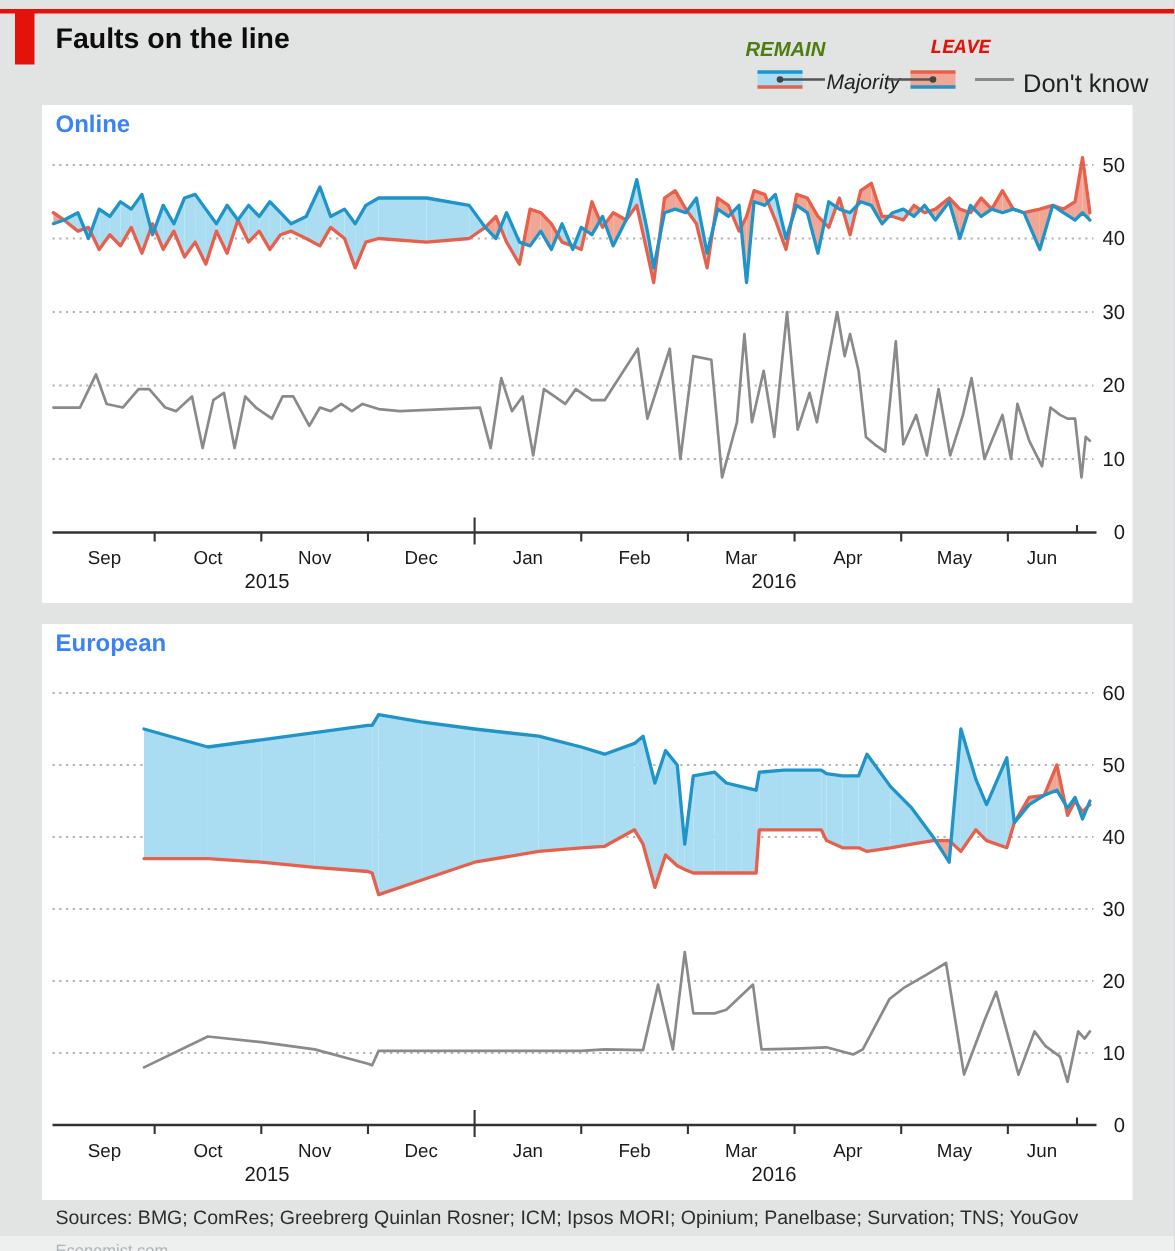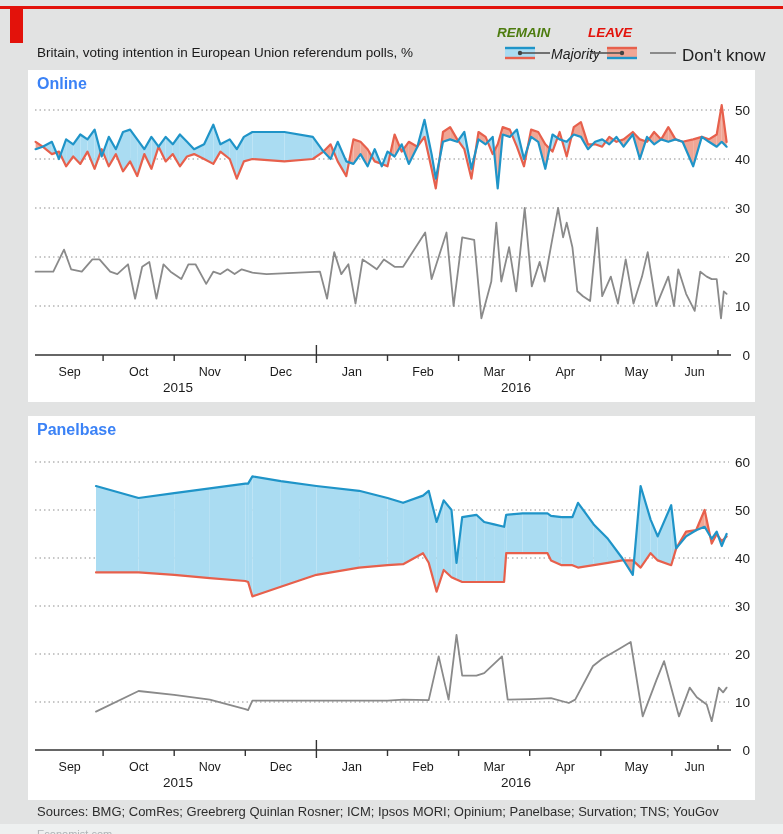--- a/index.html
+++ b/index.html
@@ -33,6 +33,7 @@
 <div class="canvas">
   <div class="top-rule" style="background: rgb(227, 18, 11);"></div>
   <div class="red-tab" style="background: rgb(227, 18, 11);"></div>
+  <div class="title">Faults on the line</div>
   <div class="subtitle">Britain, voting intention in European Union referendum polls, %</div>
 
   <div class="legend-label remain" style="color: #4d7c0f;">REMAIN</div>

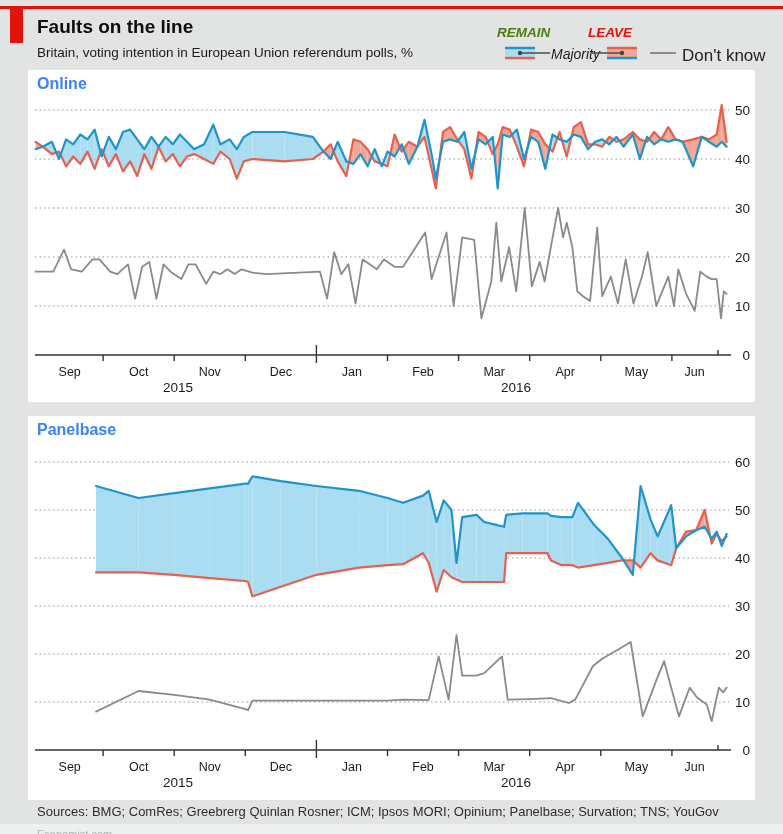--- a/index.html
+++ b/index.html
@@ -11,7 +11,7 @@
   .subtitle{position:absolute;left:37px;top:45px;font-size:13.5px;color:#1a1a1a;}
   .legend-label{position:absolute;top:25px;font-size:13.5px;font-weight:700;font-style:italic;}
   .legend-label.remain{left:497px;}
-  .legend-label.leave{left:588px;}
+  .legend-label.leave{left:620px;font-family:Liberation Mono, monospace;}
   .legend-swatch{position:absolute;top:44px;}
   .legend-swatch.remain{left:504px;}
   .legend-swatch.leave{left:592px;}

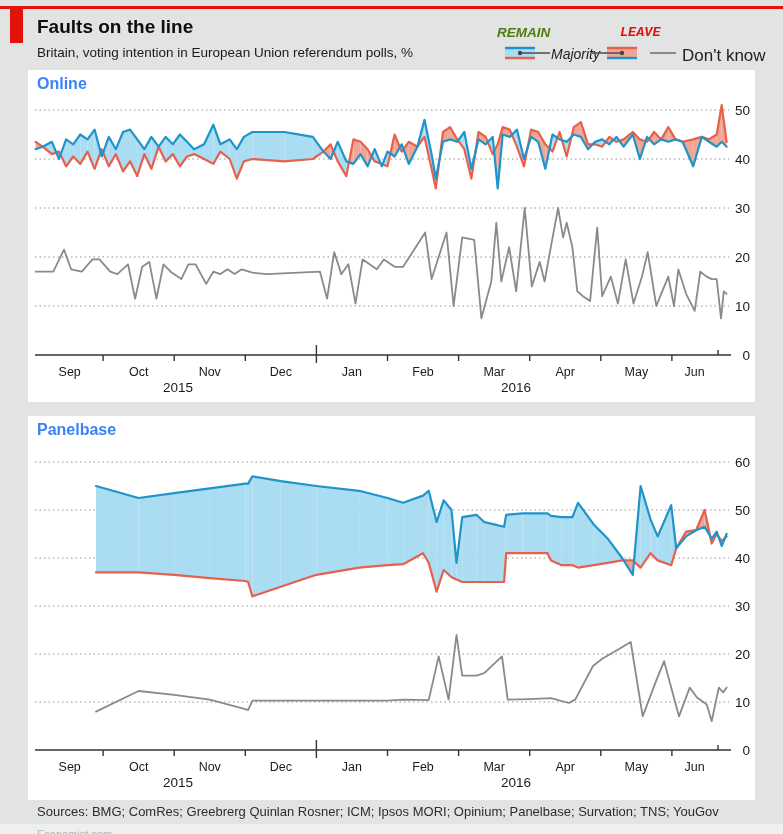--- a/index.html
+++ b/index.html
@@ -34,7 +34,6 @@
   <div class="top-rule" style="background: rgb(227, 18, 11);"></div>
   <div class="red-tab" style="background: rgb(227, 18, 11);"></div>
   <div class="title">Faults on the line</div>
-  <div class="subtitle">Britain, voting intention in European Union referendum polls, %</div>
 
   <div class="legend-label remain" style="color: #4d7c0f;">REMAIN</div>
   <div class="legend-label leave" style="color: rgb(227, 18, 11);">LEAVE</div>

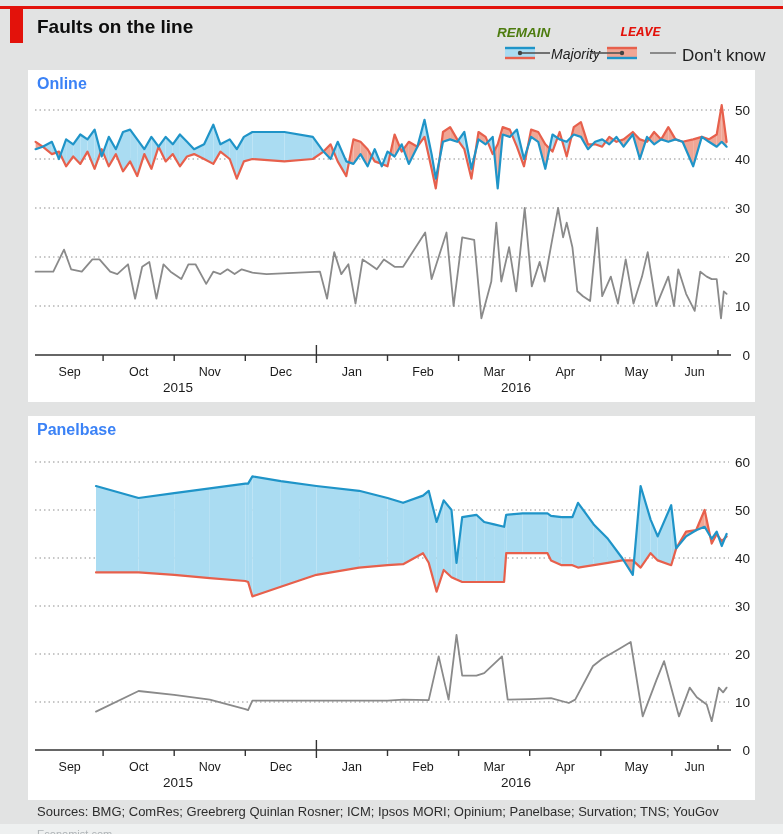--- a/index.html
+++ b/index.html
@@ -308,7 +308,7 @@
         <text x="150" y="371" text-anchor="middle" font-size="13.5" fill="#1a1a1a">2015</text>
         <text x="488" y="371" text-anchor="middle" font-size="13.5" fill="#1a1a1a">2016</text>
       </svg>
-    <div class="panel-title">Panelbase</div>
+    <div class="panel-title">European</div>
   </div>
 
   <div class="sources">Sources: BMG; ComRes; Greebrerg Quinlan Rosner; ICM; Ipsos MORI; Opinium; Panelbase; Survation; TNS; YouGov</div>

